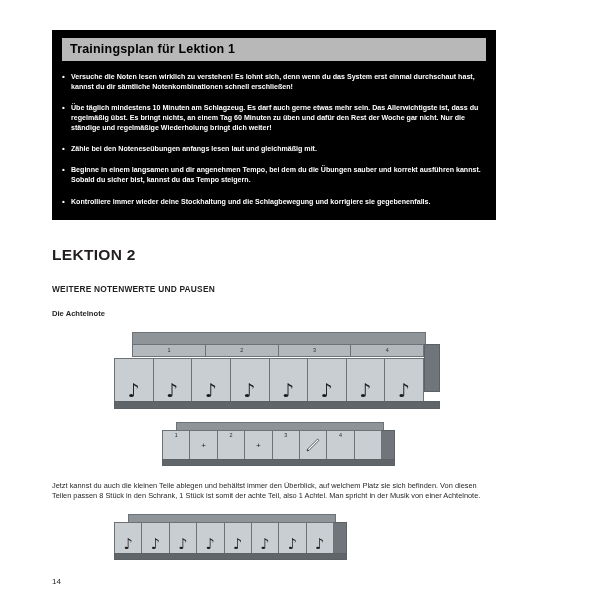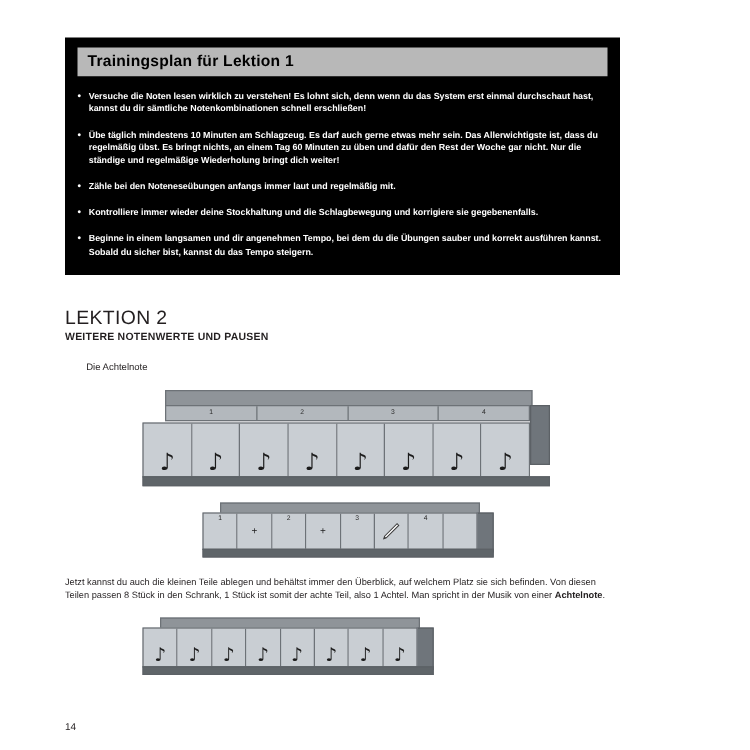--- a/index.html
+++ b/index.html
@@ -183,7 +183,7 @@
     <ul class="train-list">
       <li>Versuche die Noten lesen wirklich zu verstehen! Es lohnt sich, denn wenn du das System erst einmal durchschaut hast, kannst du dir sämtliche Notenkombinationen schnell erschließen!</li>
       <li>Übe täglich mindestens 10 Minuten am Schlagzeug. Es darf auch gerne etwas mehr sein. Das Allerwichtigste ist, dass du regelmäßig übst. Es bringt nichts, an einem Tag 60 Minuten zu üben und dafür den Rest der Woche gar nicht. Nur die ständige und regelmäßige Wiederholung bringt dich weiter!</li>
-      <li>Zähle bei den Noteneseübungen anfangs immer laut und regelmäßig mit.</li>
+      <li>Zähle bei den Noteneseübungen anfangs lesen laut und gleichmäßig mit.</li>
       <li>Kontrolliere immer wieder deine Stockhaltung und die Schlagbewegung und korrigiere sie gegebenenfalls.</li>
       <li>Beginne in einem langsamen und dir angenehmen Tempo, bei dem du die Übungen sauber und korrekt ausführen kannst. Sobald du sicher bist, kannst du das Tempo steigern.</li>
     </ul>

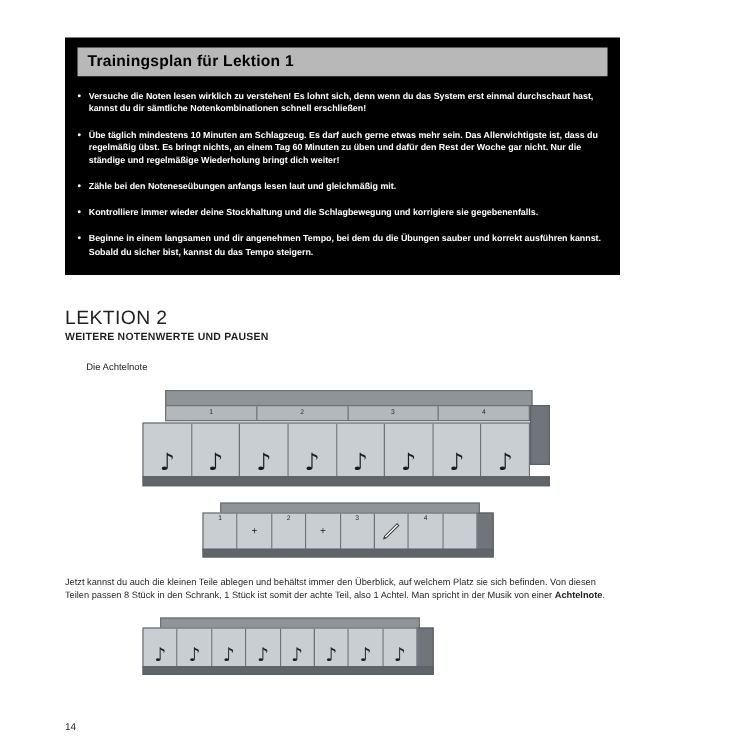--- a/index.html
+++ b/index.html
@@ -184,8 +184,8 @@
       <li>Versuche die Noten lesen wirklich zu verstehen! Es lohnt sich, denn wenn du das System erst einmal durchschaut hast, kannst du dir sämtliche Notenkombinationen schnell erschließen!</li>
       <li>Übe täglich mindestens 10 Minuten am Schlagzeug. Es darf auch gerne etwas mehr sein. Das Allerwichtigste ist, dass du regelmäßig übst. Es bringt nichts, an einem Tag 60 Minuten zu üben und dafür den Rest der Woche gar nicht. Nur die ständige und regelmäßige Wiederholung bringt dich weiter!</li>
       <li>Zähle bei den Noteneseübungen anfangs lesen laut und gleichmäßig mit.</li>
+      <li>Beginne in einem langsamen und dir angenehmen Tempo, bei dem du die Übungen sauber und korrekt ausführen kannst. Sobald du sicher bist, kannst du das Tempo steigern.</li>
       <li>Kontrolliere immer wieder deine Stockhaltung und die Schlagbewegung und korrigiere sie gegebenenfalls.</li>
-      <li>Beginne in einem langsamen und dir angenehmen Tempo, bei dem du die Übungen sauber und korrekt ausführen kannst. Sobald du sicher bist, kannst du das Tempo steigern.</li>
     </ul>
   </div>
 

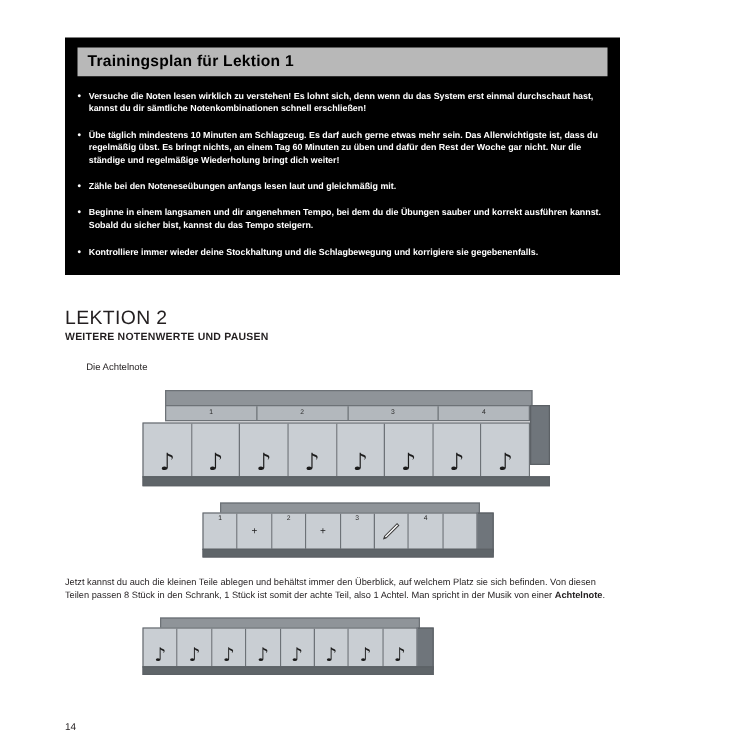--- a/index.html
+++ b/index.html
@@ -57,7 +57,7 @@
   .lesson-head{
     margin-top:26px;
     font-size:15.5px;
-    font-weight:normal;
+    font-weight:bold;
     letter-spacing:.3px;
   }
   .lesson-sub{

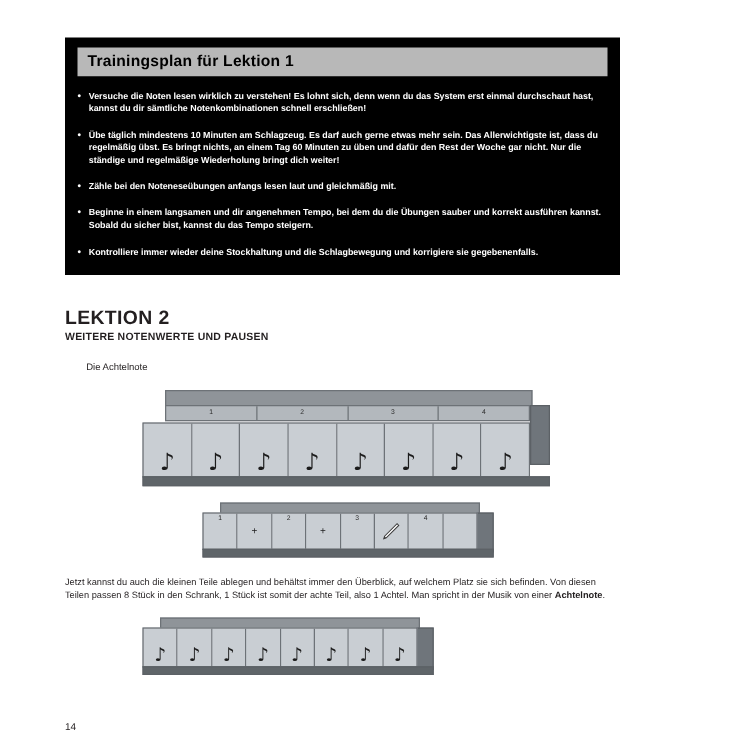--- a/index.html
+++ b/index.html
@@ -61,7 +61,7 @@
     letter-spacing:.3px;
   }
   .lesson-sub{
-    margin-top:0;
+    margin-top:20px;
     font-size:8.4px;
     font-weight:bold;
     letter-spacing:.2px;

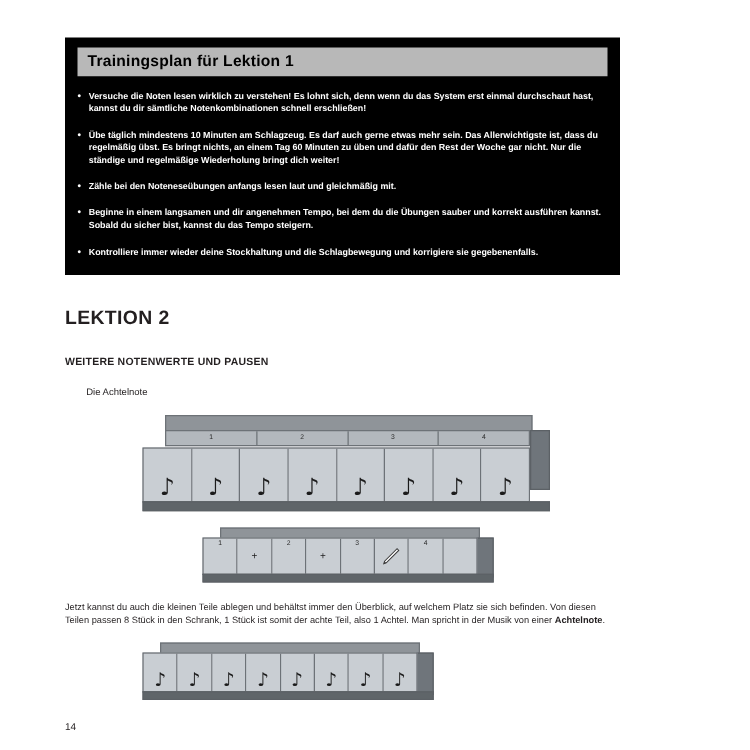--- a/index.html
+++ b/index.html
@@ -69,8 +69,7 @@
   .sec-head{
     margin-top:15px;
     font-size:7.6px;
-    font-weight:normal;
-    margin-left:17px;
+    font-weight:bold;
   }
   p.body{
     margin:4px 0 0 0;

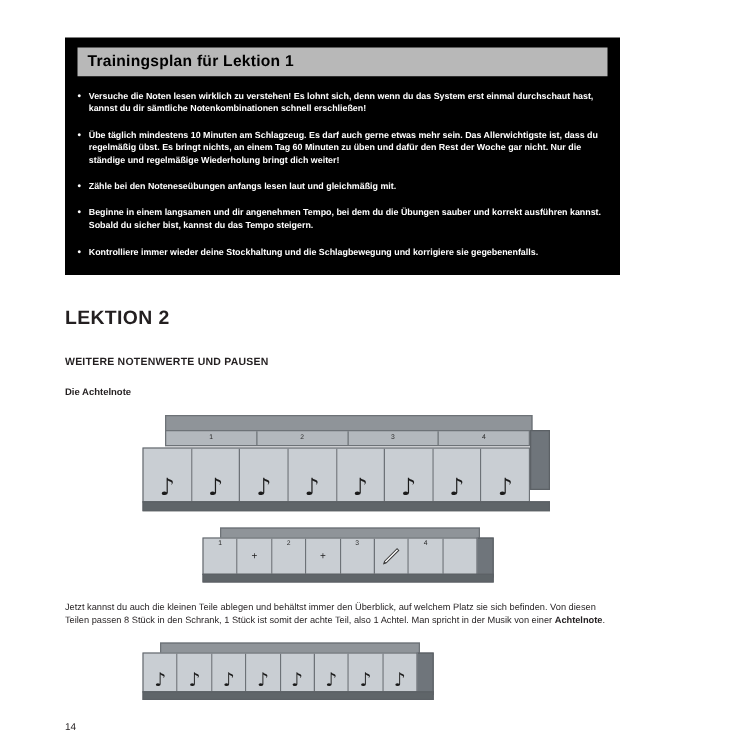--- a/index.html
+++ b/index.html
@@ -77,7 +77,7 @@
     line-height:1.45;
   }
   p.body.gap{margin-top:13px;}
-  .bold{font-weight:bold;}
+  .bold{font-weight:normal;}
 
   
   .fig{position:relative;margin:0 auto;}

